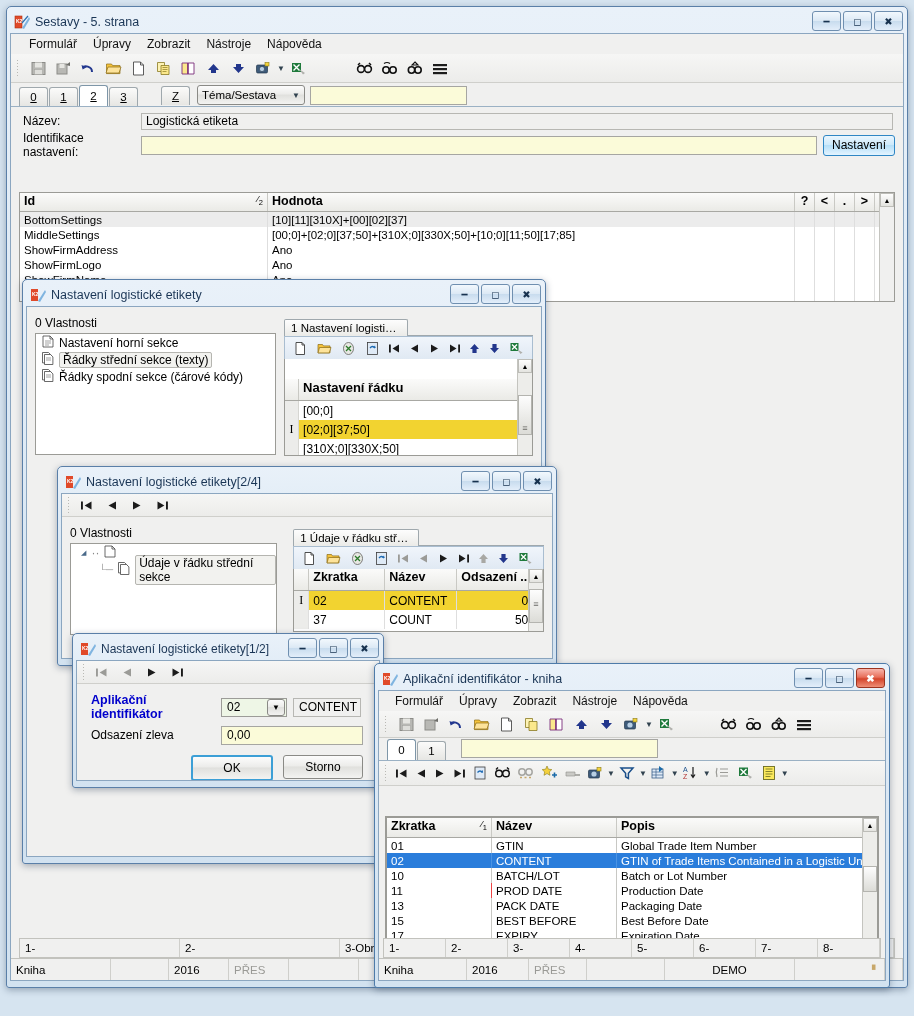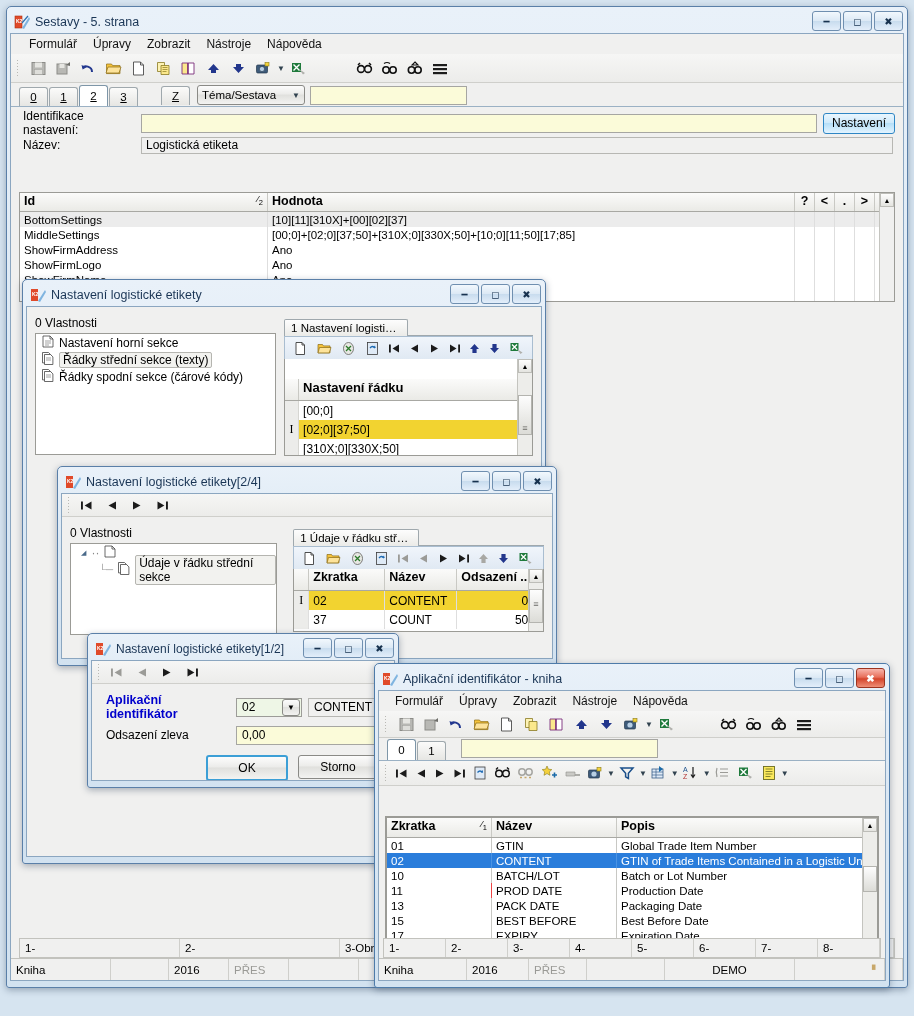--- a/index.html
+++ b/index.html
@@ -250,14 +250,14 @@
     </div>
 
     <div style="background:#f0f0ef;padding-top:3px;">
+      <div class="lblrow">
+        <span class="lbl">Název:</span>
+        <span style="flex:1;border:1px solid #b7b7b3;background:#f0f0ef;height:17px;display:flex;align-items:center;padding-left:4px;margin-right:10px;box-sizing:border-box;">Logistická etiketa</span>
+      </div>
       <div class="lblrow" style="margin-top:2px;">
         <span class="lbl" style="width:118px;">Identifikace nastavení:</span>
         <span class="fieldbox" style="flex:1;margin-right:6px;"></span>
         <span class="btn blue" style="width:70px;height:19px;margin-right:8px;">Nastavení</span>
-      </div>
-      <div class="lblrow">
-        <span class="lbl">Název:</span>
-        <span style="flex:1;border:1px solid #b7b7b3;background:#f0f0ef;height:17px;display:flex;align-items:center;padding-left:4px;margin-right:10px;box-sizing:border-box;">Logistická etiketa</span>
       </div>
     </div>
 

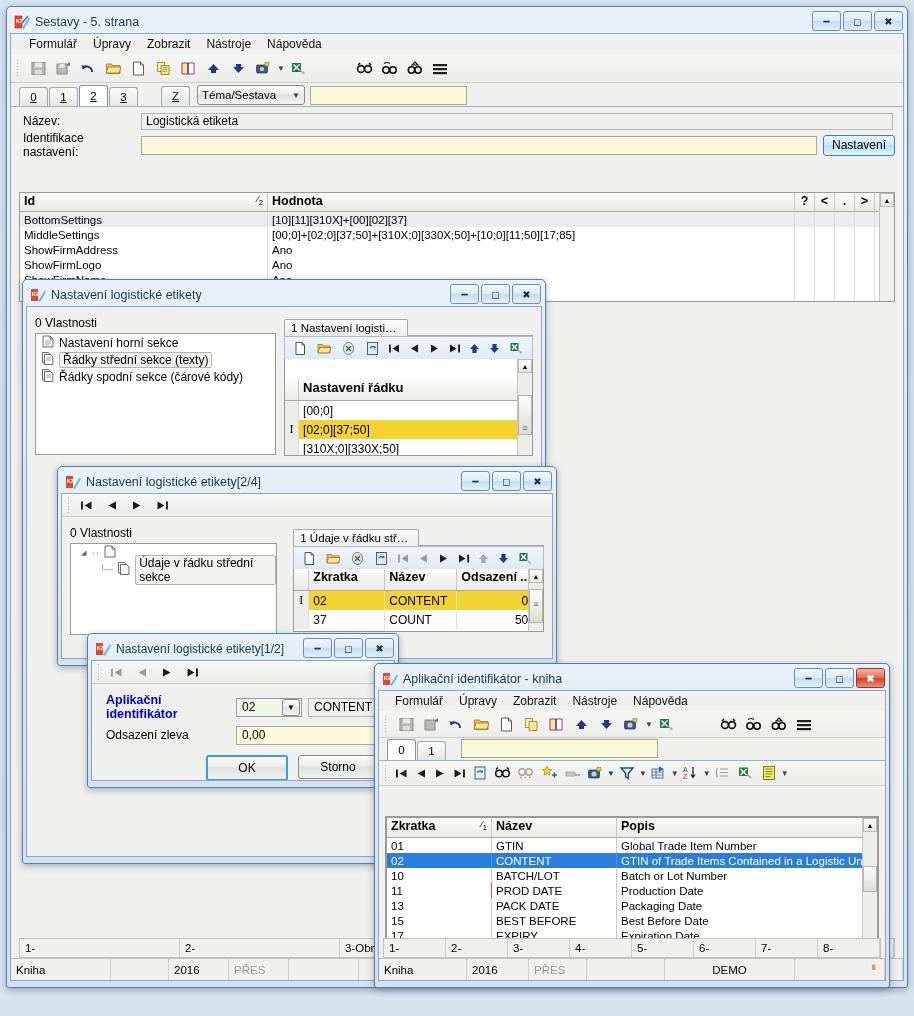--- a/index.html
+++ b/index.html
@@ -676,7 +676,7 @@
   </div>
 </div>
 
-<div class="win" style="left:72px;top:633px;width:312px;height:155px;margin-left:15px;">
+<div class="win" style="left:72px;top:633px;width:312px;height:155px;">
   <div class="tbar">
     <span class="tlogo">
       <svg width="16" height="16" viewBox="0 0 16 16">

